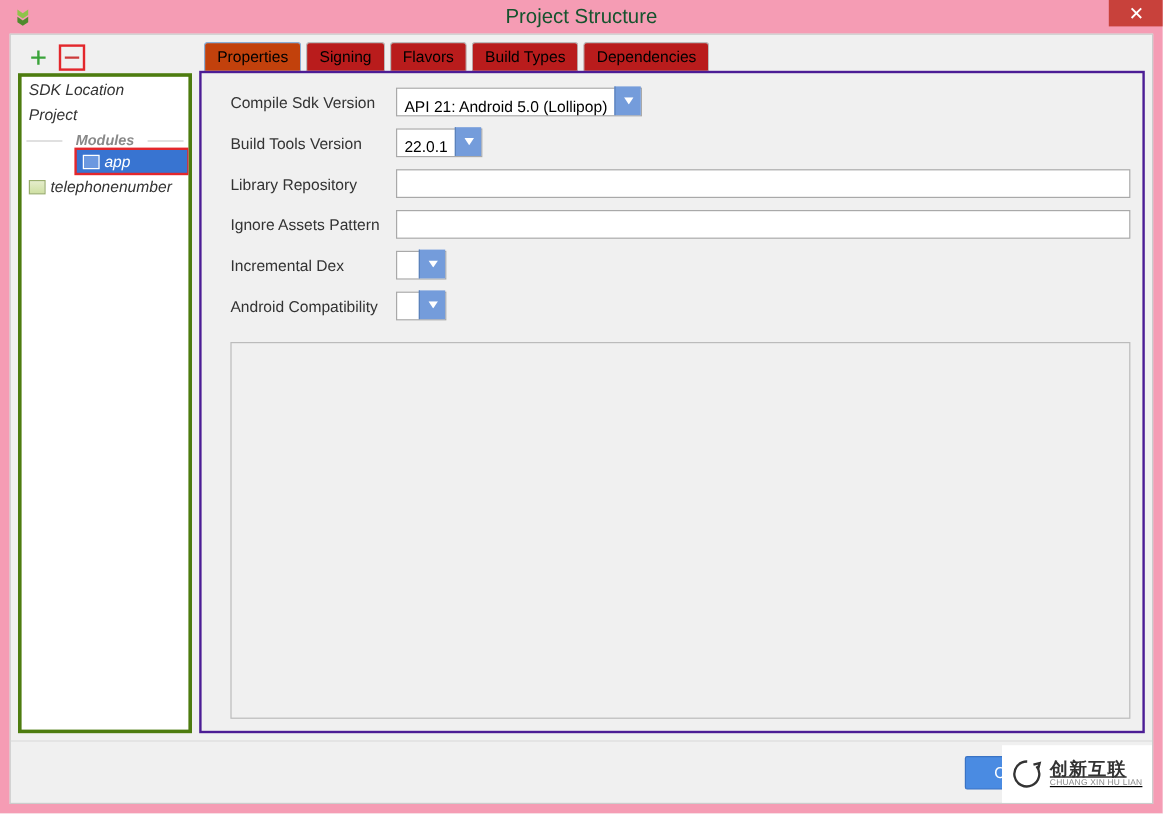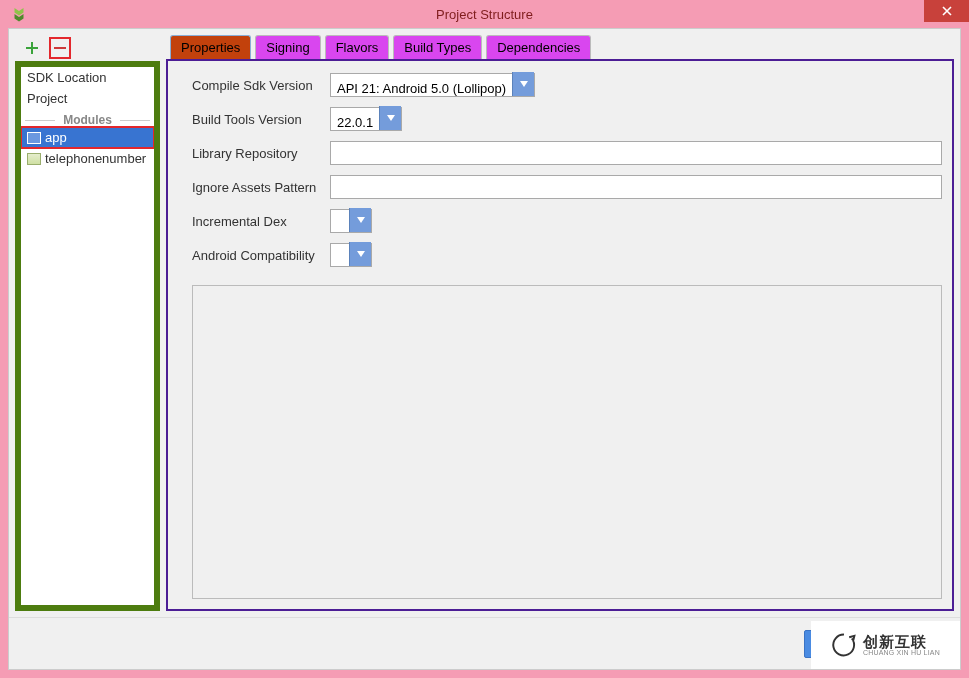--- a/index.html
+++ b/index.html
@@ -7,7 +7,7 @@
 .window { width: 969px; height: 678px; background: #f59cb4; display: flex; flex-direction: column; }
 .titlebar { height: 28px; display: flex; align-items: center; position: relative; }
 .titlebar .app-icon { width: 18px; height: 18px; margin-left: 10px; }
-.titlebar .title { position: absolute; left: 0; right: 0; text-align: center; font-size: 13px; color: #7f1d1d; }
+.titlebar .title { position: absolute; left: 0; right: 0; text-align: center; font-size: 17px; color: #14532d; }
 .titlebar .close { position: absolute; right: 0; top: 0; width: 45px; height: 22px; background: #c8413b; display: flex; align-items: center; justify-content: center; }
 .client { flex: 1; margin: 0 8px 8px 8px; background: #f0f0f0; border: 1px solid #ccc; display: flex; flex-direction: column; position: relative; }
 .content { flex: 1; display: flex; padding: 6px; gap: 6px; overflow: hidden; }

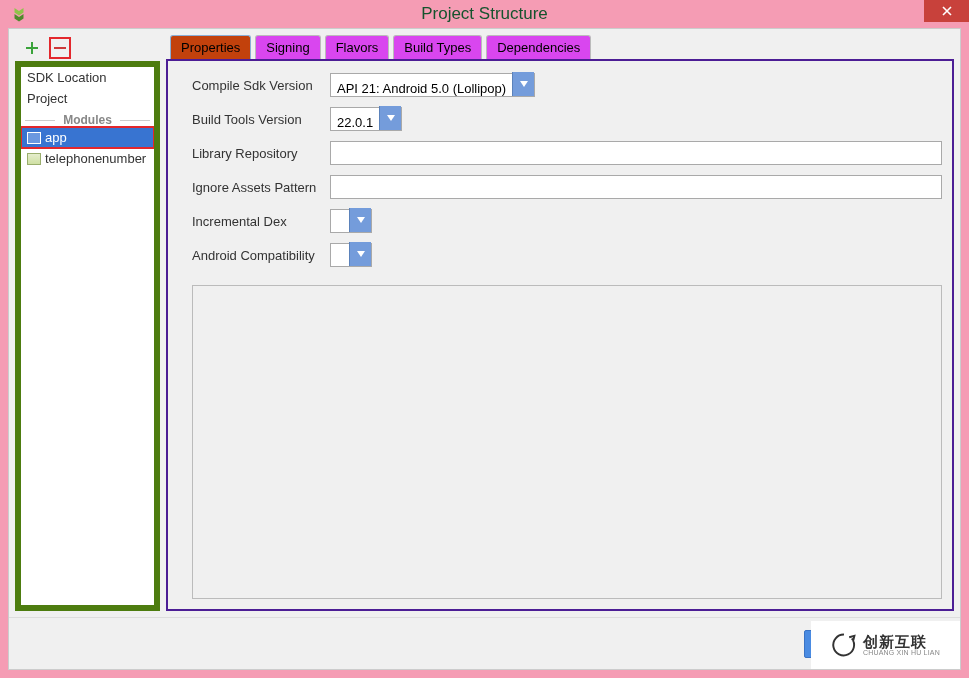--- a/index.html
+++ b/index.html
@@ -26,7 +26,7 @@
 .selected .module-icon { border-color: #fff; background: #6b98e0; }
 .main { flex: 1; display: flex; flex-direction: column; }
 .tabs { display: flex; gap: 4px; padding: 0 0 0 4px; }
-.tab { border: 1px solid #bbb; border-bottom: none; padding: 4px 10px; font-size: 13px; background: #d946ef; cursor: pointer; border-radius: 3px 3px 0 0; }
+.tab { border: 1px solid #bbb; border-bottom: none; padding: 4px 10px; font-size: 13px; background: #b91c1c; cursor: pointer; border-radius: 3px 3px 0 0; }
 .tab.active { background: #c2410c; border-color: #8aaed6; }
 .panel { flex: 1; border: 2px solid #4c1d95; padding: 12px 10px 10px 24px; display: flex; flex-direction: column; gap: 6px; }
 .form-rows { display: flex; flex-direction: column; gap: 10px; }

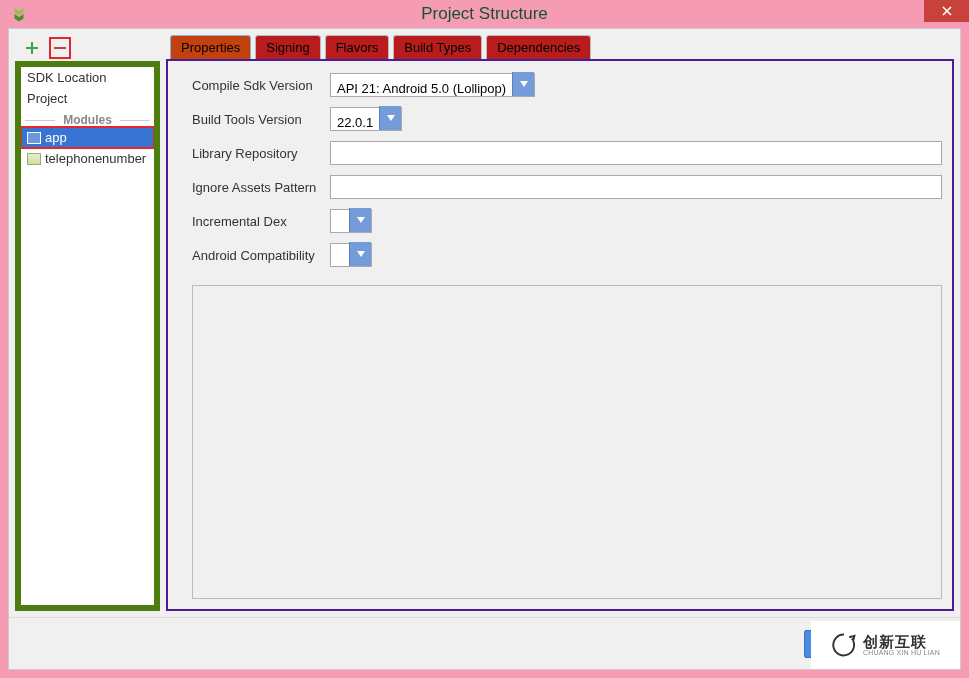--- a/index.html
+++ b/index.html
@@ -15,7 +15,7 @@
 .sidebar-toolbar { height: 26px; display: flex; align-items: center; gap: 6px; padding-left: 6px; }
 .icon-btn { width: 22px; height: 22px; display: flex; align-items: center; justify-content: center; cursor: pointer; }
 .highlight-box { border: 2px solid #e3272c; padding: 1px 2px; }
-.sidebar-tree { flex: 1; background: #fff; border: 6px solid #4d7c0f; font-size: 13px; color: #333; overflow: hidden; }
+.sidebar-tree { flex: 1; background: #fff; border: 3px solid #4d7c0f; font-size: 13px; color: #333; overflow: hidden; font-style: italic; }
 .tree-item { padding: 3px 6px; white-space: nowrap; display: flex; align-items: center; gap: 4px; }
 .tree-section { color: #888; font-weight: bold; text-align: center; position: relative; margin-top: 4px; font-size: 12px; }
 .tree-section:before, .tree-section:after { content: ""; position: absolute; top: 50%; width: 30px; border-top: 1px solid #ccc; }

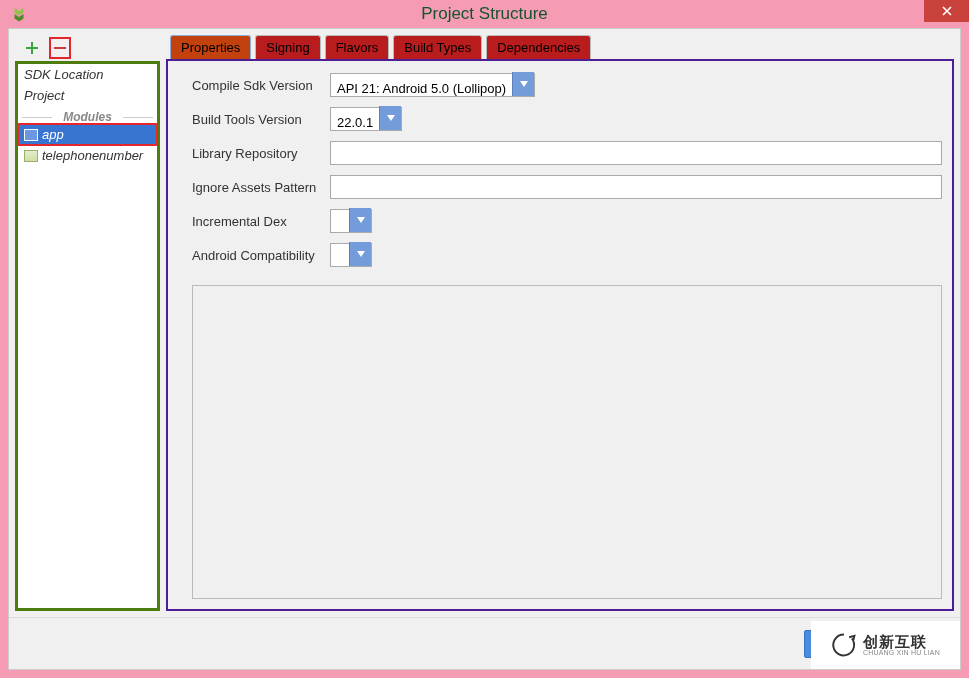--- a/index.html
+++ b/index.html
@@ -21,7 +21,7 @@
 .tree-section:before, .tree-section:after { content: ""; position: absolute; top: 50%; width: 30px; border-top: 1px solid #ccc; }
 .tree-section:before { left: 4px; } .tree-section:after { right: 4px; }
 .tree-item.selected { background: #3874d1; color: #fff; }
-.tree-item.highlighted { outline: 2px solid #e3272c; outline-offset: -1px; }
+.tree-item.highlighted { outline: 2px solid #e3272c; outline-offset: -1px; margin-left: 45px; }
 .module-icon { width: 14px; height: 12px; display: inline-block; border: 1px solid #9aae6d; background: linear-gradient(#e5edcc, #cfe0a3); }
 .selected .module-icon { border-color: #fff; background: #6b98e0; }
 .main { flex: 1; display: flex; flex-direction: column; }

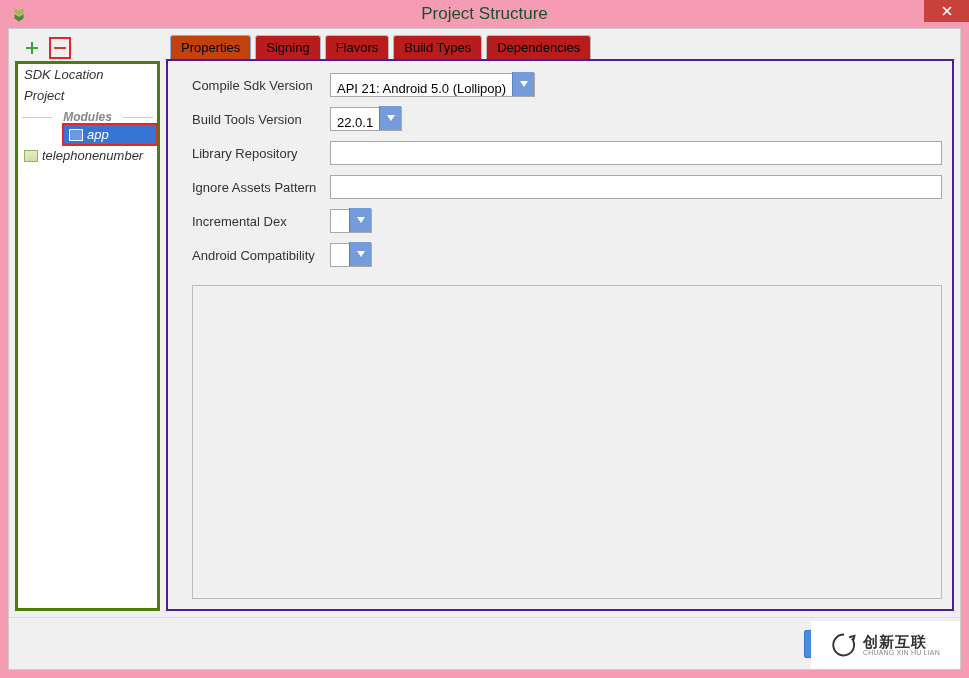--- a/index.html
+++ b/index.html
@@ -41,7 +41,7 @@
 .footer { height: 52px; display: flex; align-items: center; justify-content: flex-end; padding: 0 12px; gap: 8px; border-top: 1px solid #ddd; position: relative; }
 .btn { min-width: 68px; height: 28px; font-size: 13px; border: 1px solid #999; background: #f4f4f4; cursor: pointer; border-radius: 2px; }
 .btn.primary { background: #4a8be2; border-color: #3a73c4; color: #fff; }
-.watermark { position: absolute; right: 0; bottom: 0; height: 48px; background: #fff; display: flex; align-items: center; padding: 0 20px; gap: 6px; }
+.watermark { position: absolute; right: 0; bottom: 0; height: 48px; background: #fff; display: flex; align-items: center; padding: 0 8px; gap: 6px; text-decoration: underline; }
 .watermark .logo { width: 26px; height: 26px; }
 .watermark .txt { display: flex; flex-direction: column; line-height: 1; }
 .watermark .cn { font-size: 15px; font-weight: bold; color: #333; letter-spacing: 1px; }

